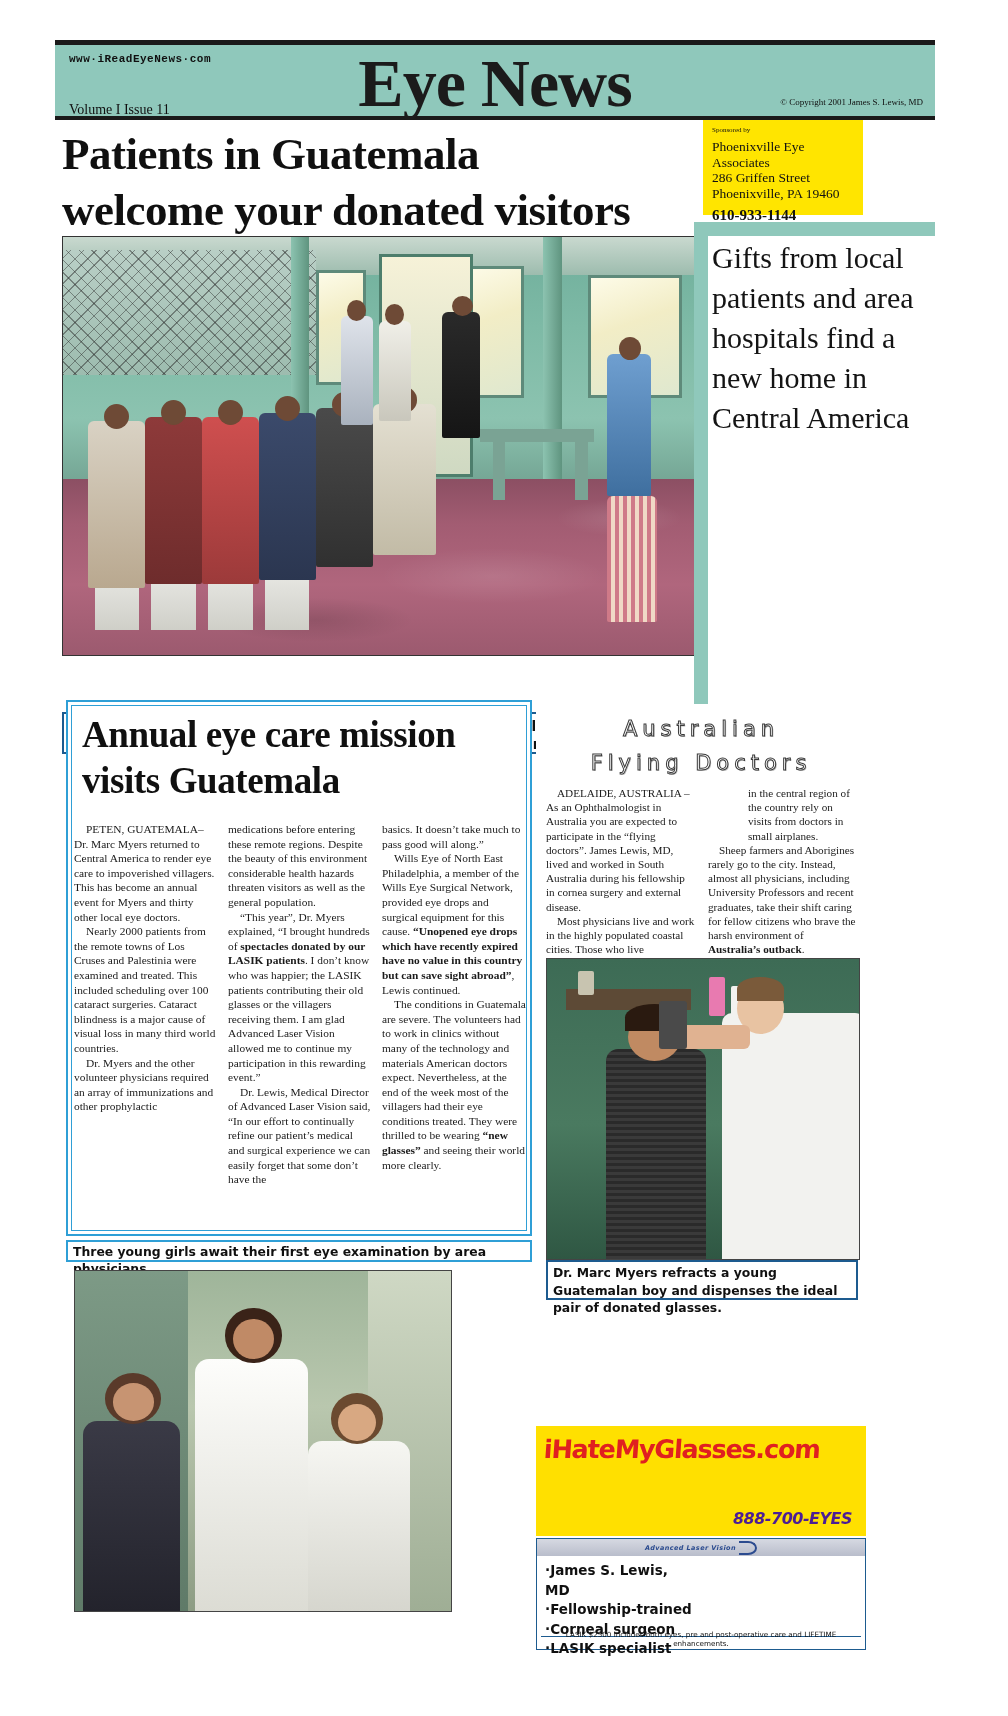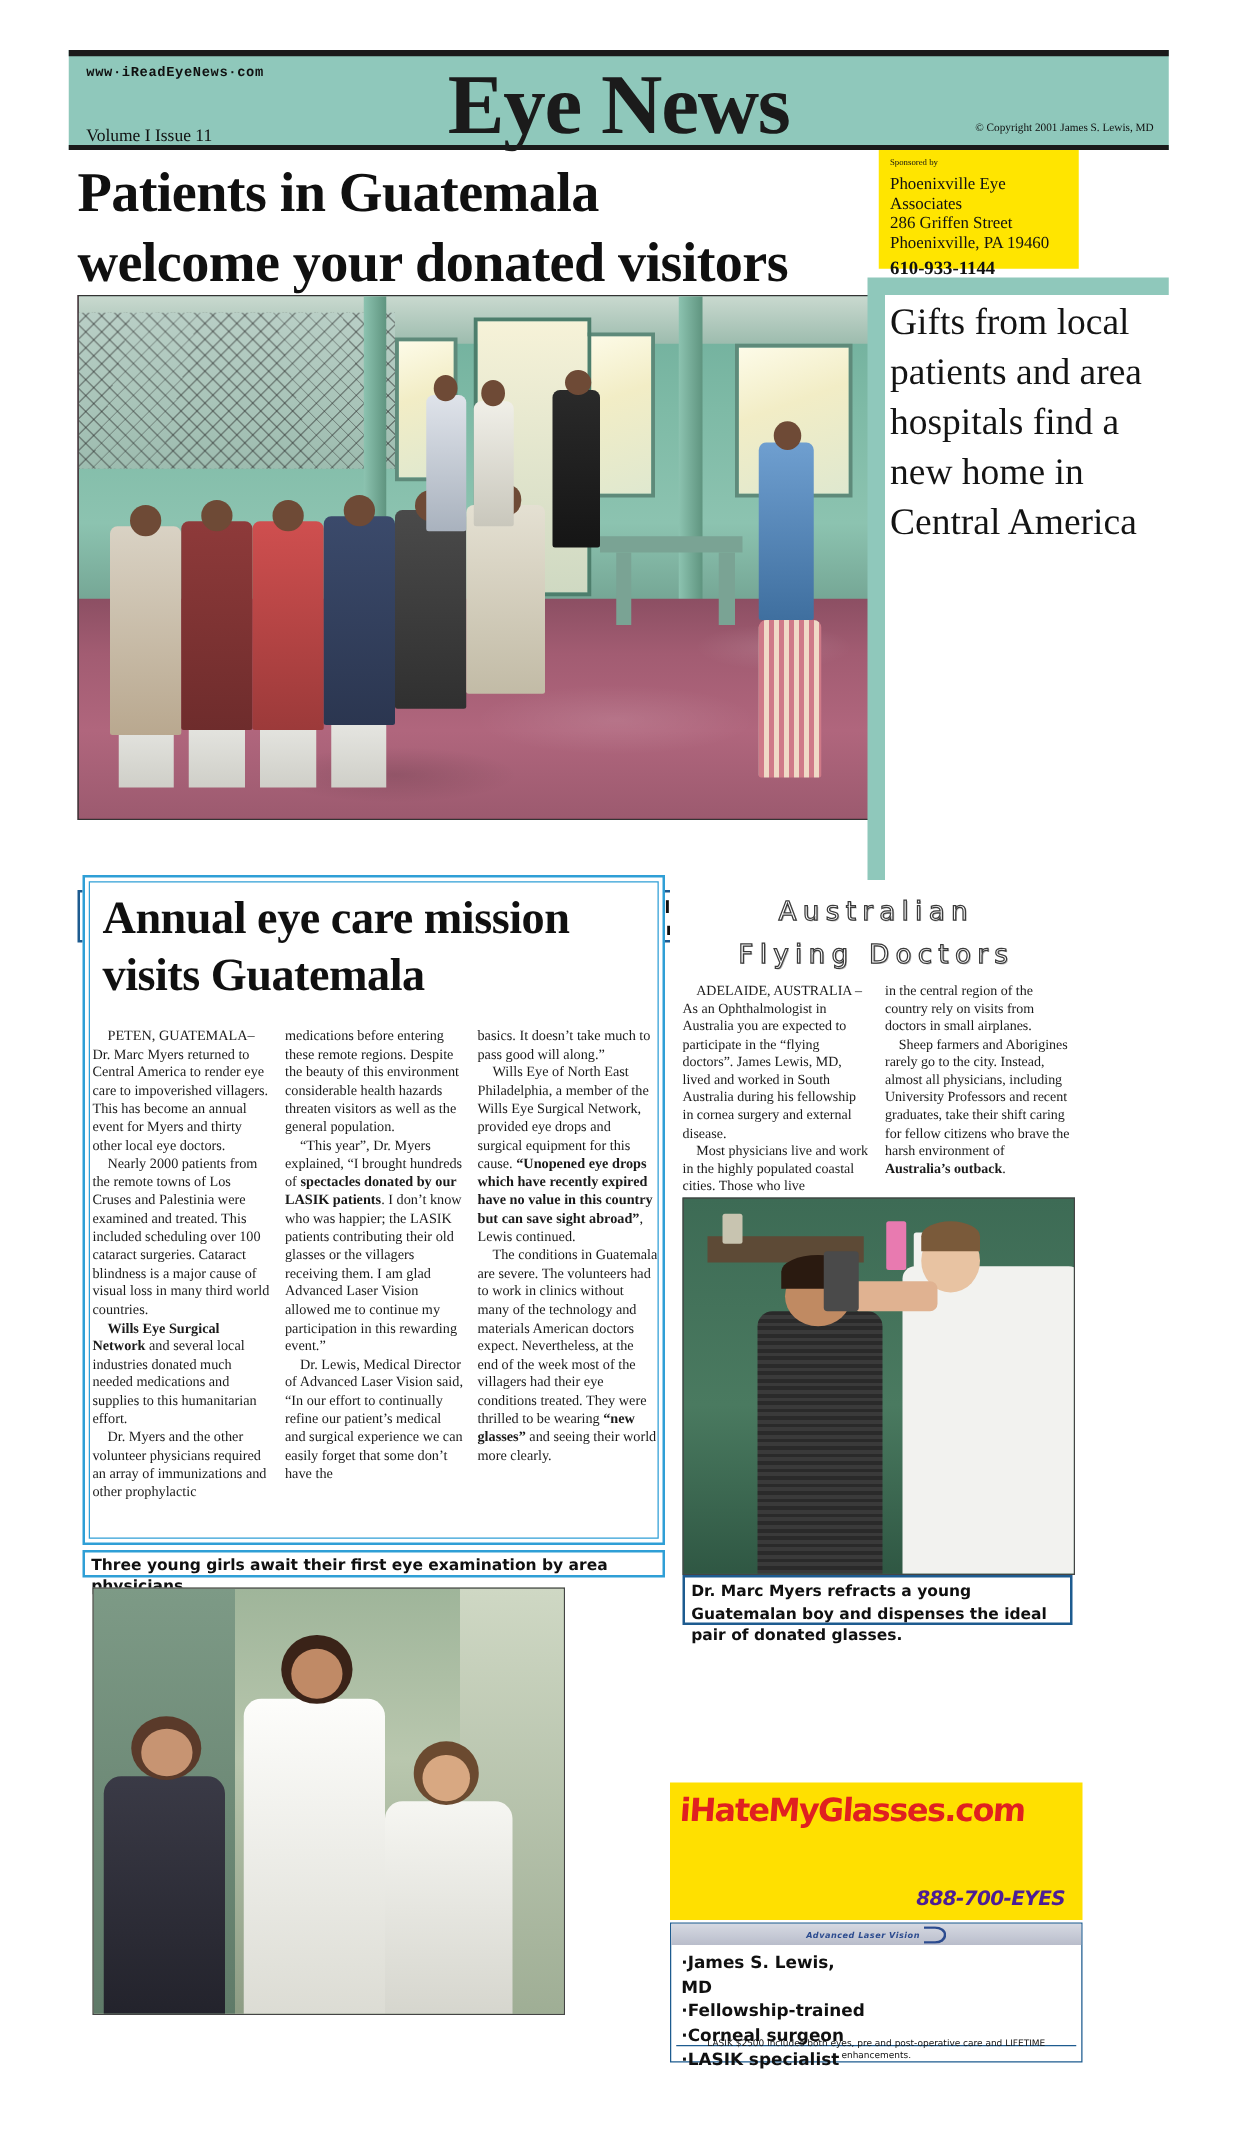--- a/index.html
+++ b/index.html
@@ -172,7 +172,7 @@
   }
   .aus-col{width:150px;font-size:11.2px;line-height:14.2px;color:#1a1a1a;}
   .aus-col p{margin:0;text-indent:11px;}
-  .aus-col p.noind{text-indent:0;}
+  .aus-col p.noind{text-indent:0;margin-left:40px;}
   .aus-col b{font-weight:bold;}
 
   

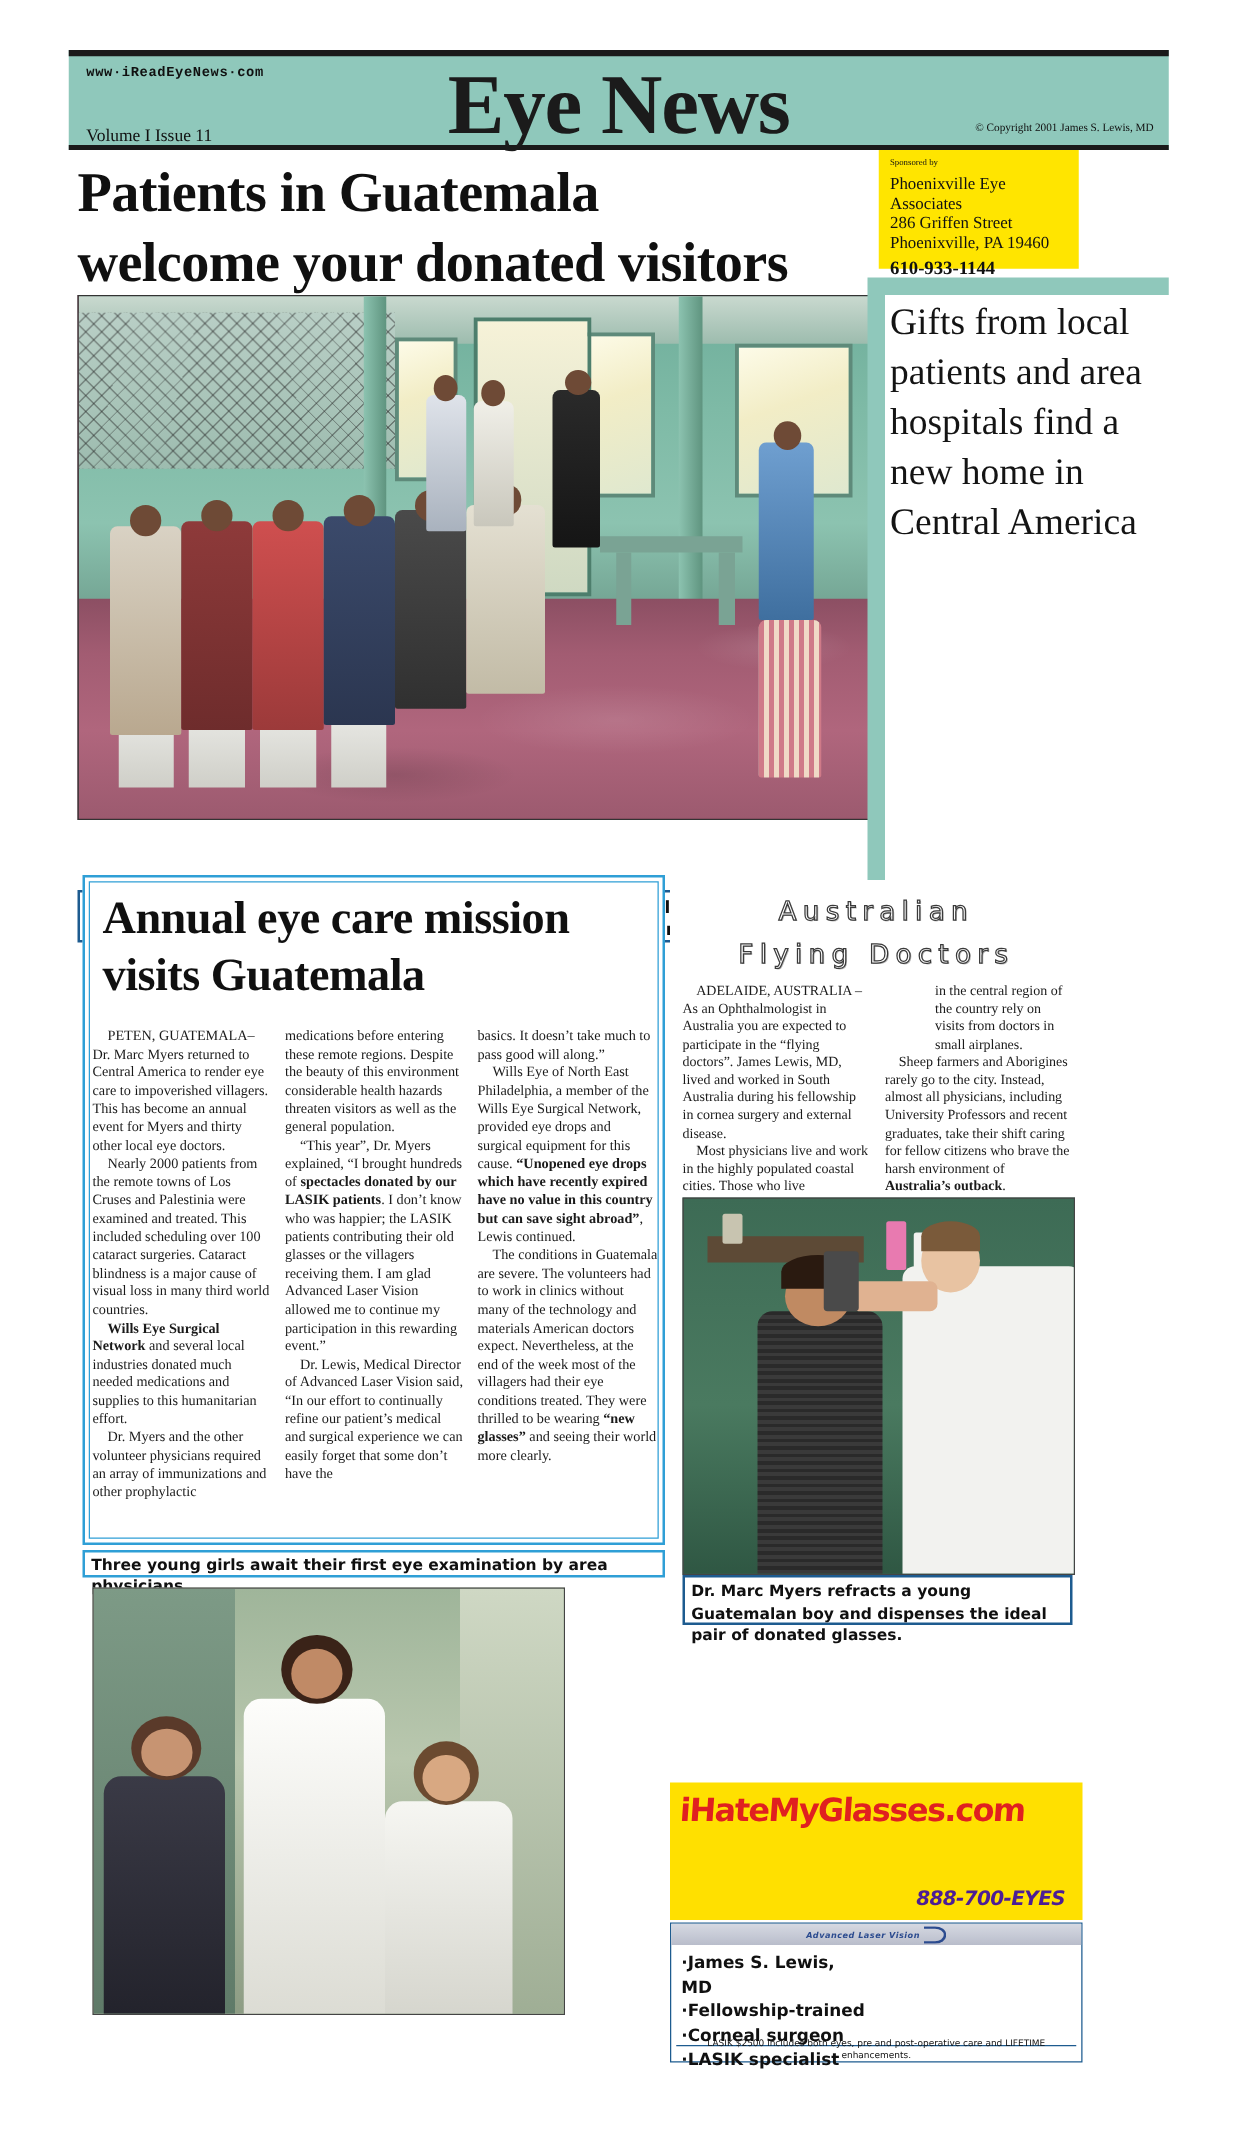--- a/index.html
+++ b/index.html
@@ -327,7 +327,6 @@
     <div class="art-col">
       <p><span>PETEN, GUATEMALA– Dr. Marc Myers returned to Central America to render eye care to impoverished villagers.  This has become an annual event for Myers and thirty other local eye doctors.</span></p>
       <p><span>Nearly 2000 patients from the remote towns of Los Cruses and Palestinia were examined and treated.  This included scheduling over 100 cataract surgeries.  Cataract blindness is a major cause of visual loss in many third world countries.</span></p>
-      <p><b>Wills Eye Surgical Network</b><span id="c1b"> and several local industries donated much needed medications and supplies to this humanitarian effort.</span></p>
       <p><span>Dr. Myers and the other volunteer physicians required an array of immunizations and other prophylactic</span></p>
     </div>
     <div class="art-col">

